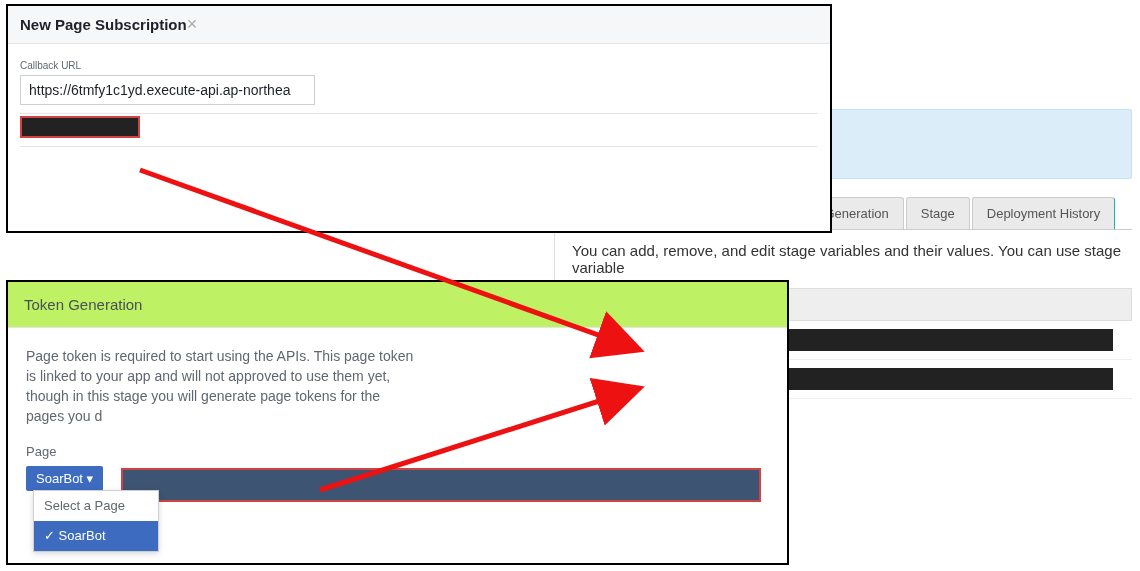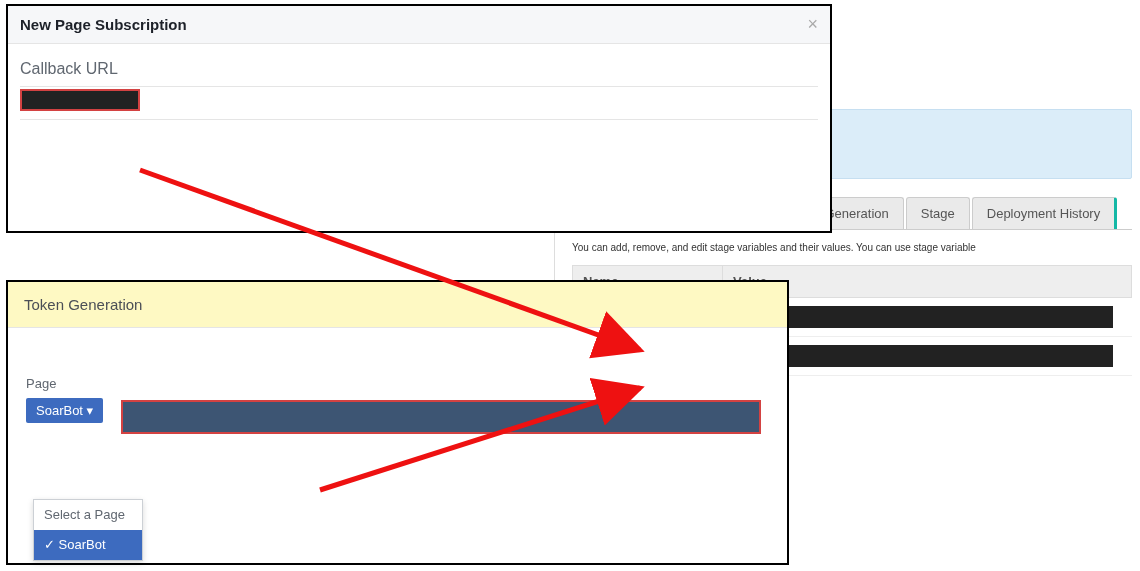--- a/index.html
+++ b/index.html
@@ -7,7 +7,7 @@
 .panel{position:absolute;background:#fff;border:2px solid #000}
 
 #sub{left:6px;top:4px;width:826px;height:229px}
-#sub .head{display:flex;align-items:center;justify-content:space-between;padding:8px 12px;border-bottom:1px solid #e5e5e5;background:#f6f7f9}
+#sub .head{display:flex;align-items:center;padding:8px 12px;border-bottom:1px solid #e5e5e5;background:#f6f7f9}
 #sub .head h3{font-size:15px;font-weight:600;color:#1d2129}
 #sub .close{color:#aaa;font-size:18px;cursor:pointer}
 #sub .body{padding:10px 12px;font-size:14px;color:#606770}

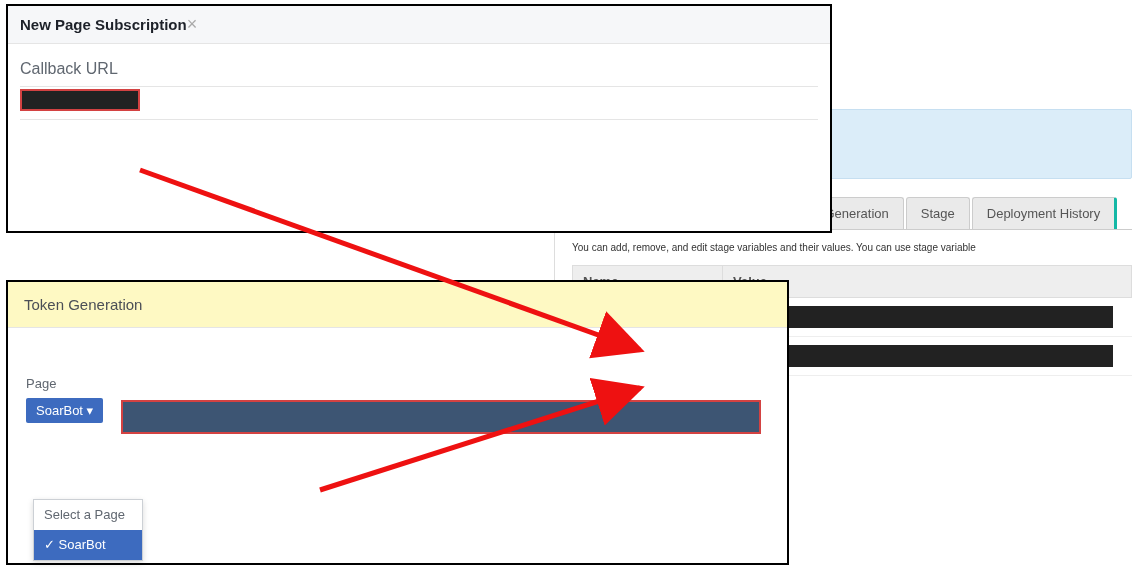--- a/index.html
+++ b/index.html
@@ -11,7 +11,7 @@
 #sub .head h3{font-size:15px;font-weight:600;color:#1d2129}
 #sub .close{color:#aaa;font-size:18px;cursor:pointer}
 #sub .body{padding:10px 12px;font-size:14px;color:#606770}
-#sub .body .lbl{font-size:16px;margin:6px 0 4px;color:#606770}
+#sub .body .lbl{font-size:10px;margin:6px 0 4px;color:#606770}
 #sub input[type=text]{width:295px;border:1px solid #ccd0d5;padding:6px 8px;font-size:14px;color:#1d2129;background:#fff}
 #sub .divider{border-top:1px solid #e5e5e5;margin:8px 0 0}
 .red-box{border:2px solid #d34242}

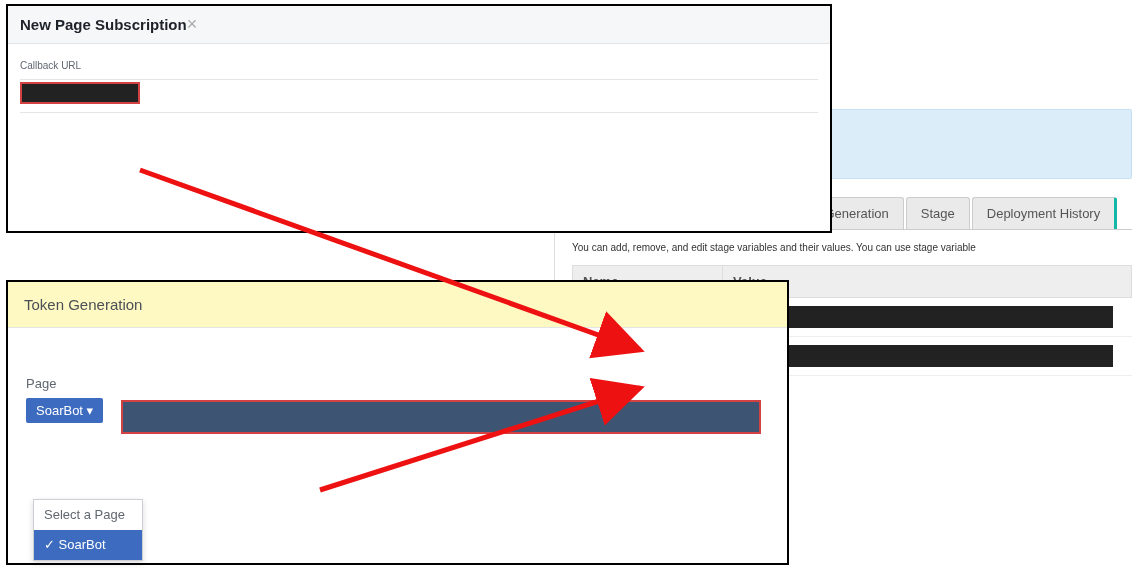--- a/index.html
+++ b/index.html
@@ -127,6 +127,7 @@
   </div>
   <div class="body">
     <div class="lbl">Callback URL</div>
+    <input type="text" value="https://6tmfy1c1yd.execute-api.ap-northea" style="">
     <div class="divider"></div>
     <div id="verify-red" class="red-box"></div>
     <div class="divider"></div>

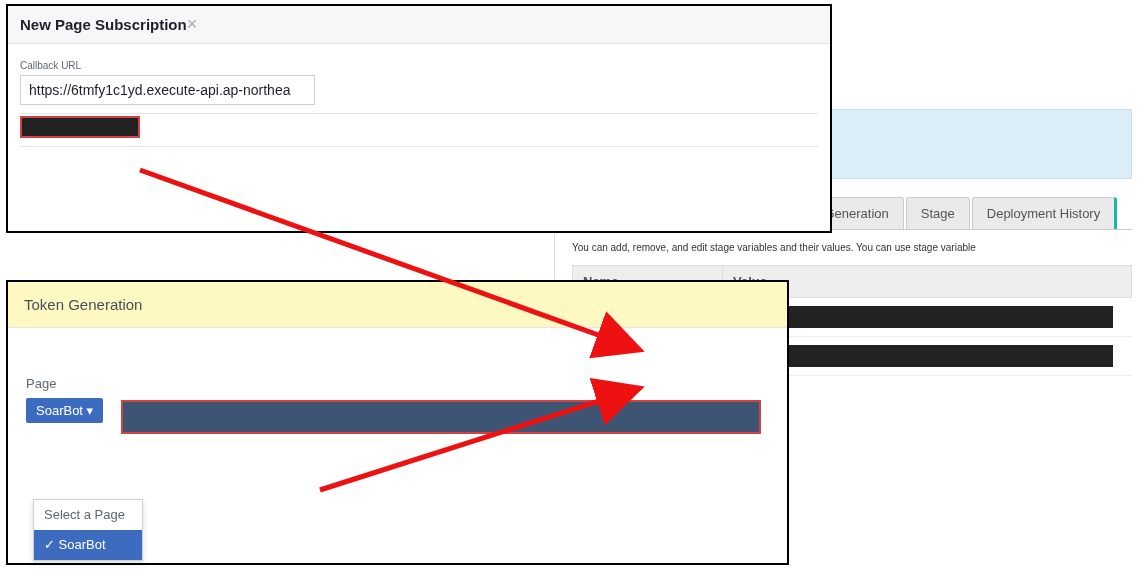--- a/index.html
+++ b/index.html
@@ -38,7 +38,7 @@
 .tabs{display:flex;border-bottom:1px solid #ccc;width:560px}
 .tab{padding:8px 14px;border:1px solid #ccc;border-bottom:none;background:#eaeaea;font-size:13px;color:#555;margin-right:2px;border-radius:3px 3px 0 0;cursor:pointer}
 .tab.active{background:#fff;color:#333;font-weight:600}
-.tabs .last{border-right:3px solid #14b8a6}
+.tabs .last{border-right:1px solid #14b8a6}
 .helptext{font-size:10px;color:#333;margin:12px 0;width:560px}
 table.vars{border-collapse:collapse;width:560px}
 table.vars th{background:#eee;border:1px solid #ddd;padding:8px 10px;text-align:left;font-size:13px;font-weight:600;color:#555}

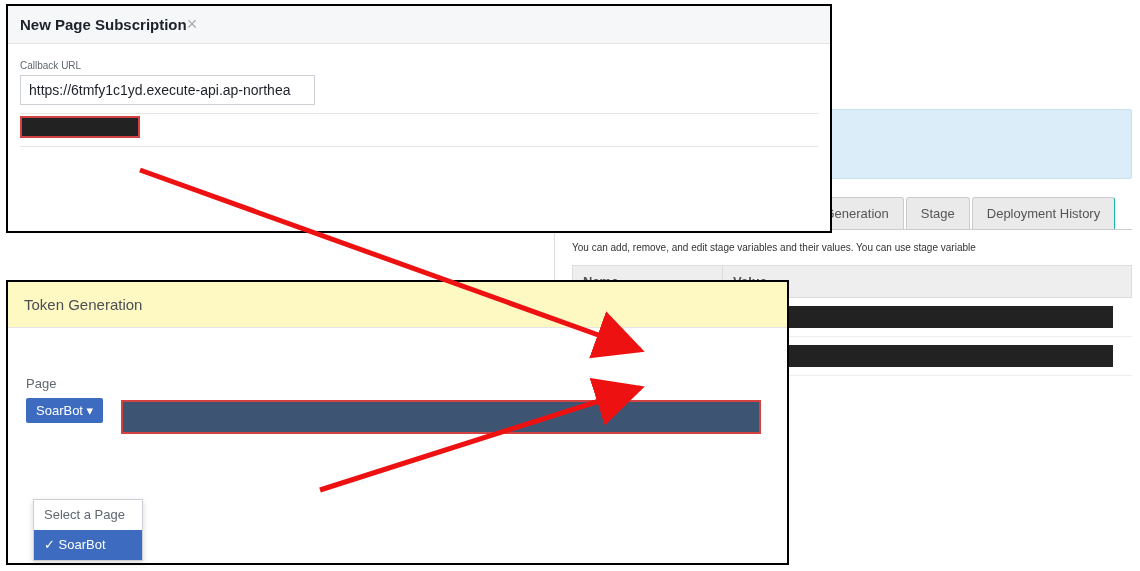--- a/index.html
+++ b/index.html
@@ -39,7 +39,7 @@
 .tab{padding:8px 14px;border:1px solid #ccc;border-bottom:none;background:#eaeaea;font-size:13px;color:#555;margin-right:2px;border-radius:3px 3px 0 0;cursor:pointer}
 .tab.active{background:#fff;color:#333;font-weight:600}
 .tabs .last{border-right:1px solid #14b8a6}
-.helptext{font-size:10px;color:#333;margin:12px 0;width:560px}
+.helptext{font-size:15px;color:#333;margin:12px 0;width:560px}
 table.vars{border-collapse:collapse;width:560px}
 table.vars th{background:#eee;border:1px solid #ddd;padding:8px 10px;text-align:left;font-size:13px;font-weight:600;color:#555}
 table.vars td{border-bottom:1px solid #eee;padding:8px 10px;font-size:13px;color:#333}

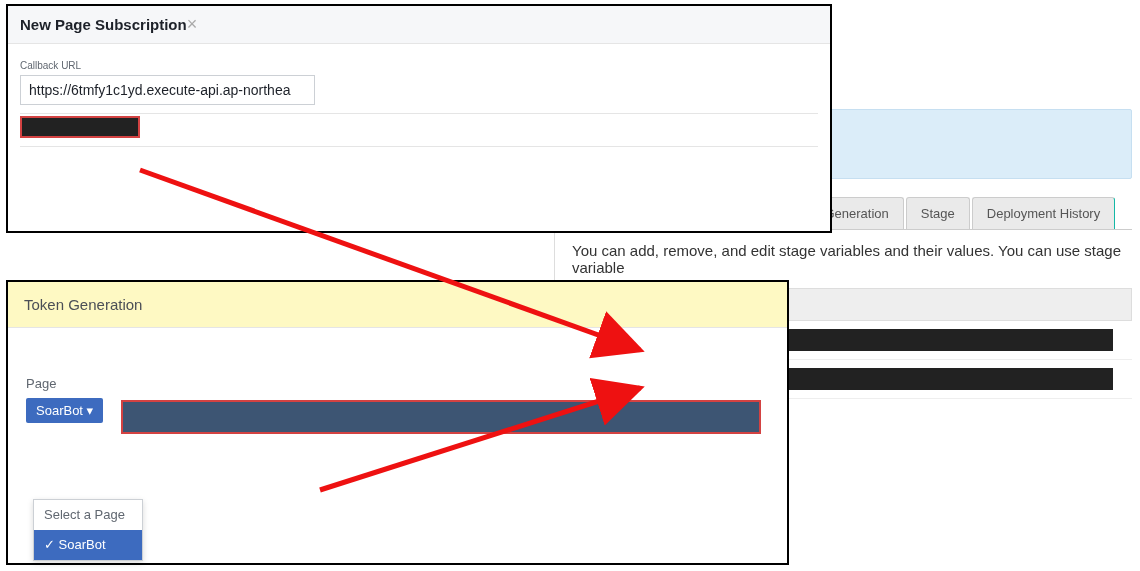--- a/index.html
+++ b/index.html
@@ -49,7 +49,7 @@
 .addrow .plus{display:inline-block;width:16px;height:16px;border:2px solid #2a7bd6;border-radius:50%;text-align:center;line-height:12px;margin-right:8px;font-weight:bold}
 
 #tok{left:6px;top:280px;width:783px;height:285px;border:2px solid #000}
-#tok .head{padding:14px 16px;font-size:15px;color:#4b4f56;border-bottom:1px solid #e5e5e5;background:#fef9c3}
+#tok .head{padding:14px 16px;font-size:15px;color:#4b4f56;border-bottom:1px solid #e5e5e5;background:#bef264}
 #tok .body{padding:18px 18px 10px;font-size:14px;color:#606770;line-height:20px}
 #tok .row{display:flex;margin-top:28px;font-size:13px;color:#606770}
 #tok .row .c1{width:95px}

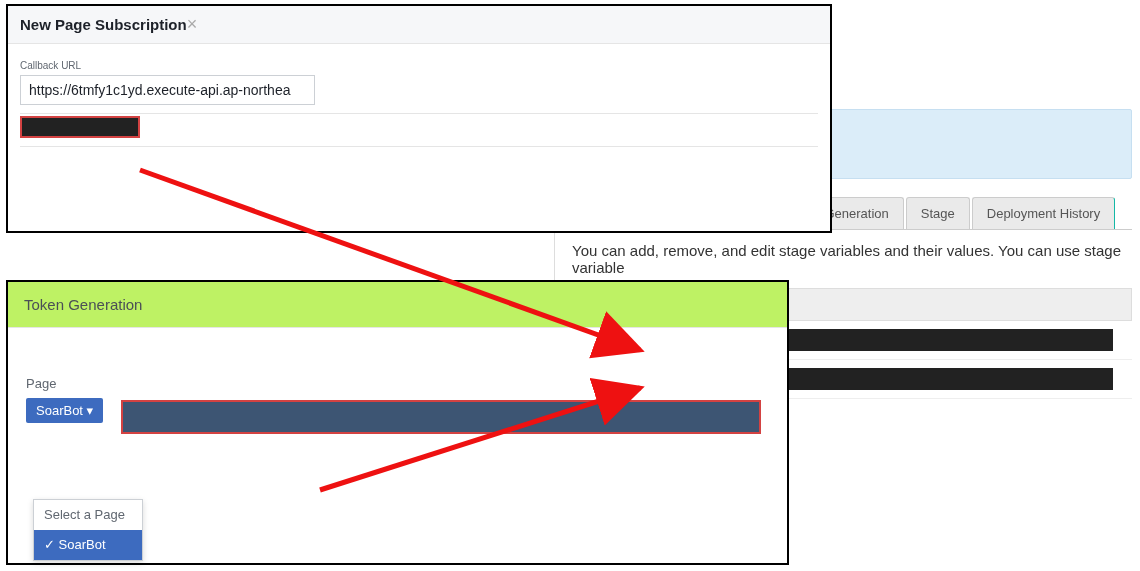--- a/index.html
+++ b/index.html
@@ -138,6 +138,7 @@
 <div id="tok" class="panel">
   <div class="head">Token Generation</div>
   <div class="body">
+    <div style="width:390px">Page token is required to start using the APIs. This page token is linked to your app and will not approved to use them yet, though in this stage you will generate page tokens for the pages you d</div>
     <div class="row">
       <div class="c1">Page</div>
     </div>

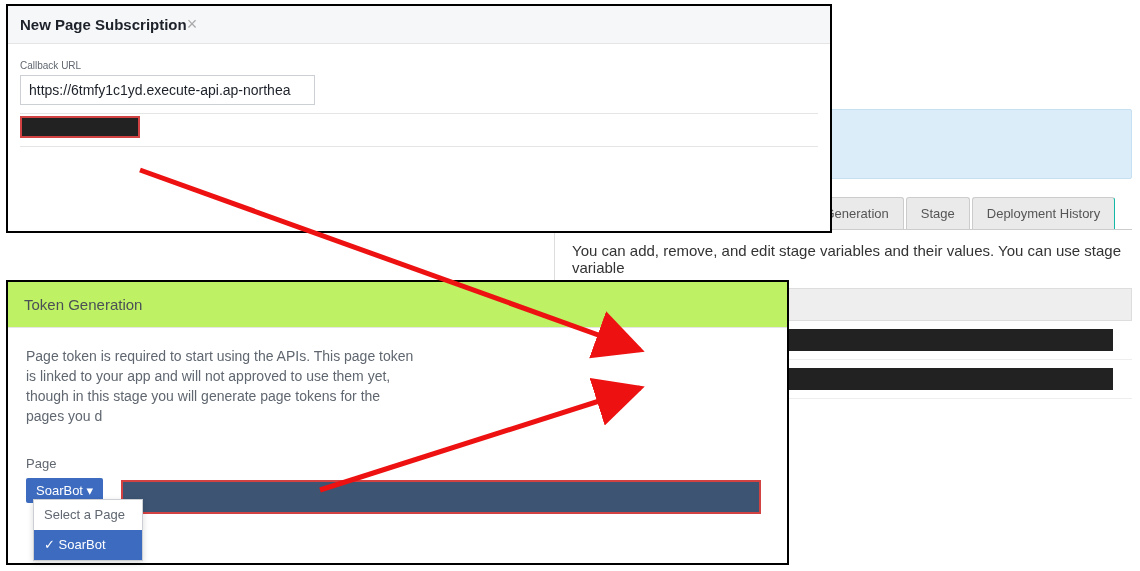--- a/index.html
+++ b/index.html
@@ -51,7 +51,7 @@
 #tok{left:6px;top:280px;width:783px;height:285px;border:2px solid #000}
 #tok .head{padding:14px 16px;font-size:15px;color:#4b4f56;border-bottom:1px solid #e5e5e5;background:#bef264}
 #tok .body{padding:18px 18px 10px;font-size:14px;color:#606770;line-height:20px}
-#tok .row{display:flex;margin-top:28px;font-size:13px;color:#606770}
+#tok .row{display:flex;margin-top:16px;font-size:13px;color:#606770}
 #tok .row .c1{width:95px}
 #tok .row .c2{flex:1}
 .btn-page{background:#3d6bbf;color:#fff;border:none;padding:5px 10px;font-size:13px;border-radius:2px;cursor:pointer}

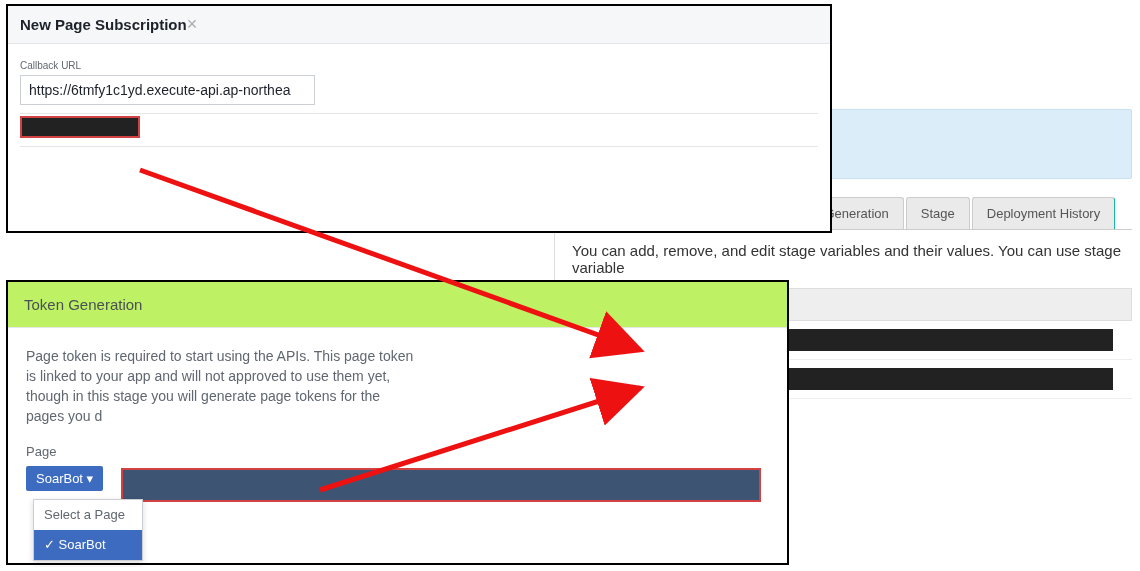--- a/index.html
+++ b/index.html
@@ -57,7 +57,7 @@
 .btn-page{background:#3d6bbf;color:#fff;border:none;padding:5px 10px;font-size:13px;border-radius:2px;cursor:pointer}
 .btn-page:after{content:" \25BE"}
 #patok{height:34px;width:640px;background:#3d5573;margin-top:2px}
-#tok .dropdown{position:absolute;left:25px;bottom:2px;width:110px;background:#fff;border:1px solid #ccd0d5;font-size:13px;z-index:5;box-shadow:0 2px 6px rgba(0,0,0,.15)}
+#tok .dropdown{position:absolute;left:25px;bottom:11px;width:126px;background:#fff;border:1px solid #ccd0d5;font-size:13px;z-index:5;box-shadow:0 2px 6px rgba(0,0,0,.15)}
 #tok .dropdown div{padding:5px 10px;cursor:pointer}
 #tok .dropdown .sel{background:#3d6bbf;color:#fff}
 #tok .dropdown .sel:before{content:"\2713  ";}

